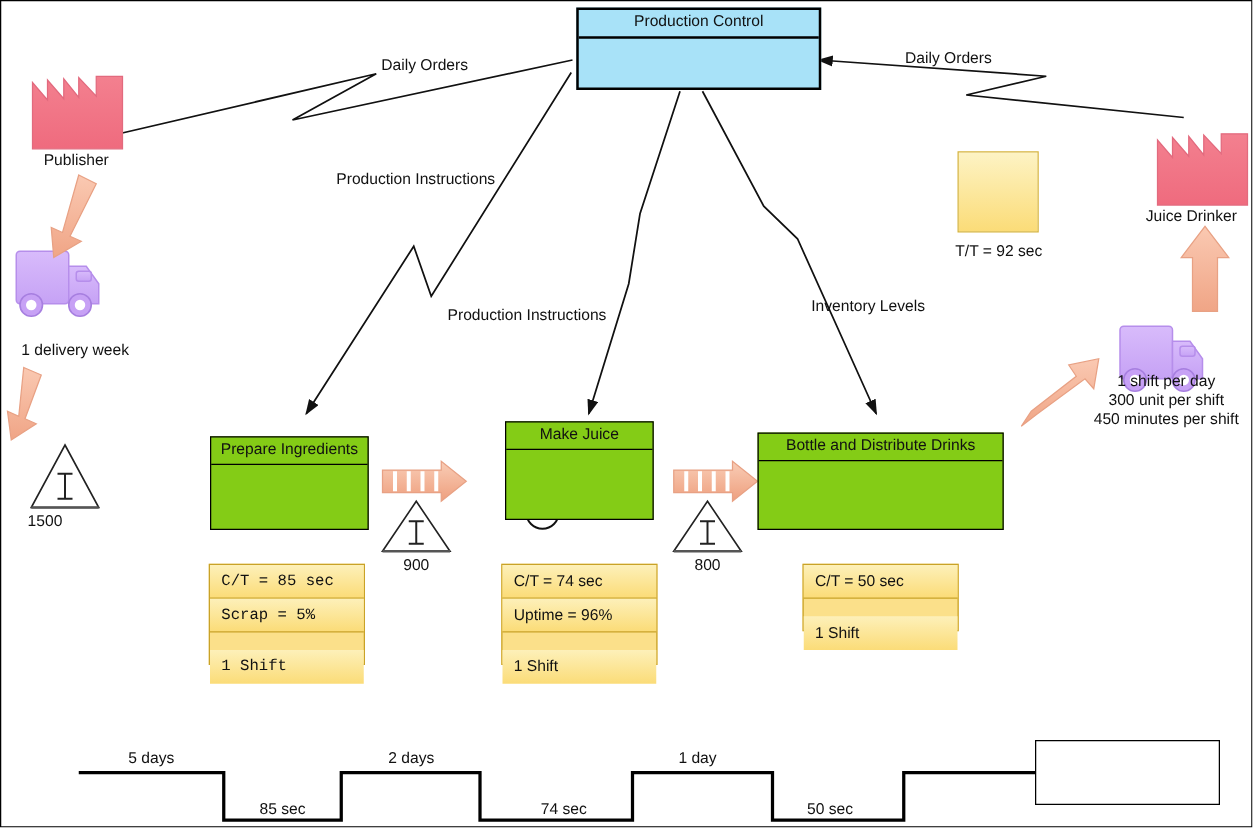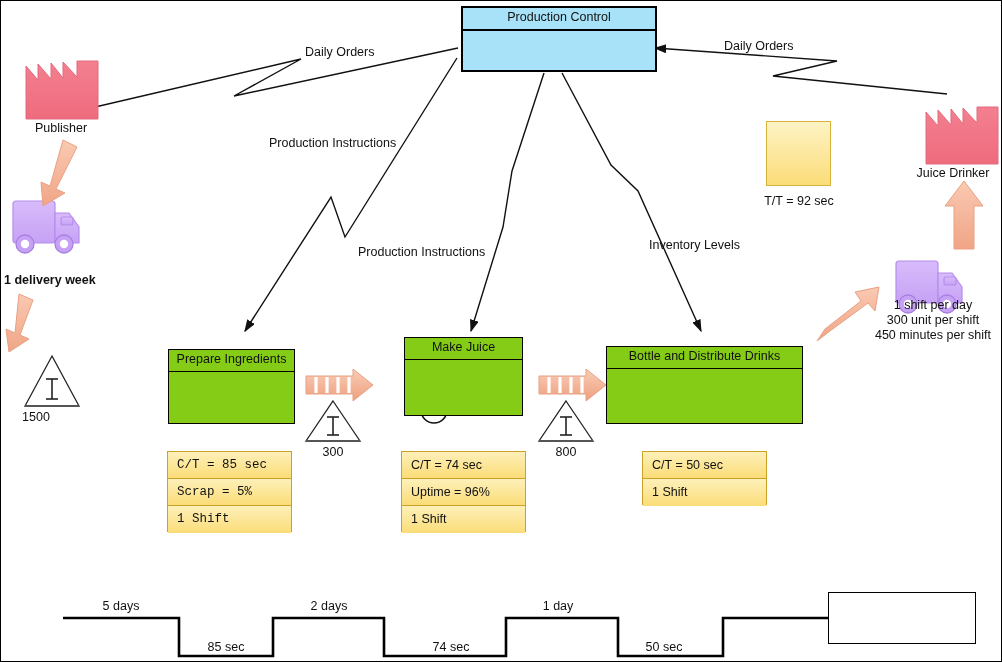--- a/index.html
+++ b/index.html
@@ -273,7 +273,7 @@
 
   <div class="abs lbl lbl-c" style="left:905px; top:165px; width:94px;">Juice Drinker</div>
 
-  <div class="abs lbl" style="left:3px; top:272px;font-weight:bold;">1 delivery week</div>
+  <div class="abs lbl" style="left:16px; top:272px;">1 delivery week</div>
 
   <div class="abs lbl lbl-c" style="left:868px; top:297px; width:128px;">1 shift per day</div>
   <div class="abs lbl lbl-c" style="left:868px; top:312px; width:128px;">300 unit per shift</div>

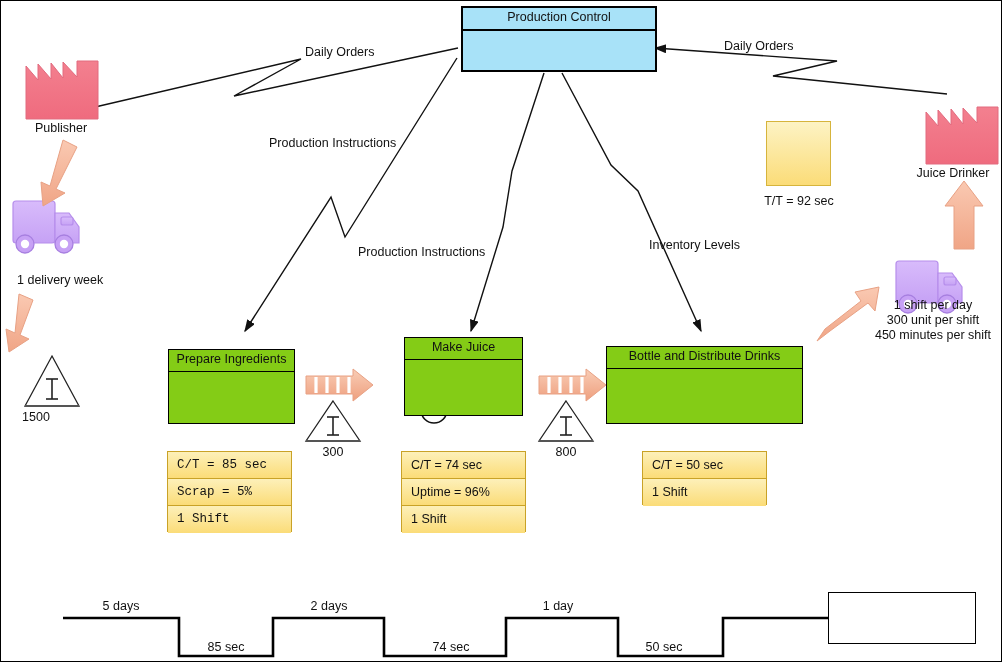--- a/index.html
+++ b/index.html
@@ -280,7 +280,7 @@
   <div class="abs lbl lbl-c" style="left:868px; top:327px; width:128px;">450 minutes per shift</div>
 
   <div class="abs lbl lbl-c" style="left:8px; top:409px; width:54px;">1500</div>
-  <div class="abs lbl lbl-c" style="left:305px; top:444px; width:54px;">300</div>
+  <div class="abs lbl lbl-c" style="left:305px; top:444px; width:54px;">900</div>
   <div class="abs lbl lbl-c" style="left:538px; top:444px; width:54px;">800</div>
 
   <div class="abs tt-sq" style="left:765px; top:120px; width:65px; height:65px;"></div>

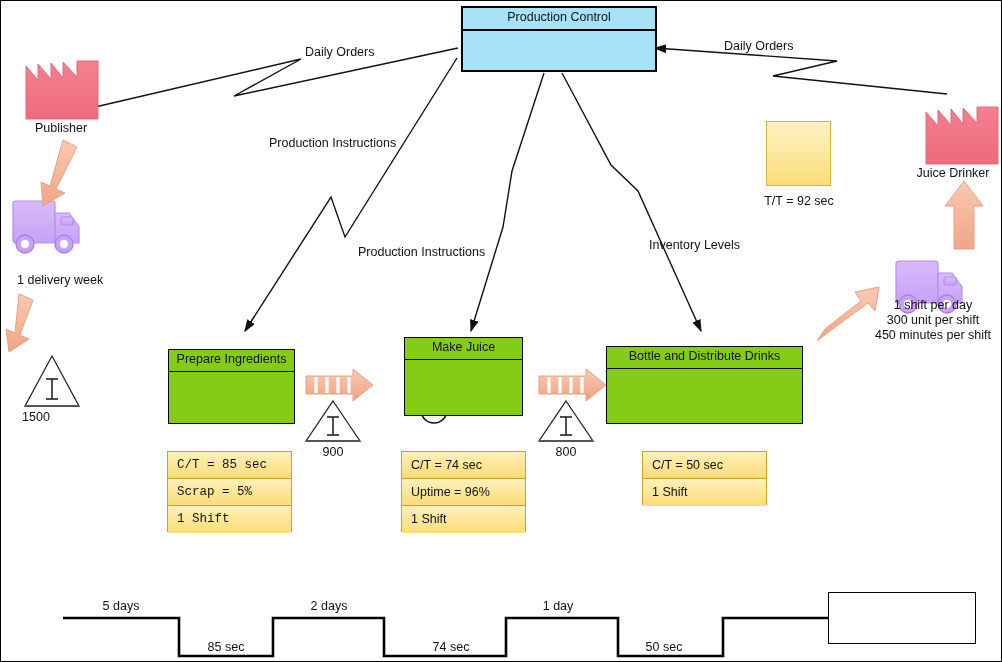--- a/index.html
+++ b/index.html
@@ -77,7 +77,7 @@
     line-height: 16px;
     background: linear-gradient(180deg,#fdf0b9 0%,#fbdc78 100%);
   }
-  .datarow:last-child { border-bottom: none; }
+  .datarow:last-child { border-bottom: none; margin-top: 14px; }
 
   
   .lbl {

